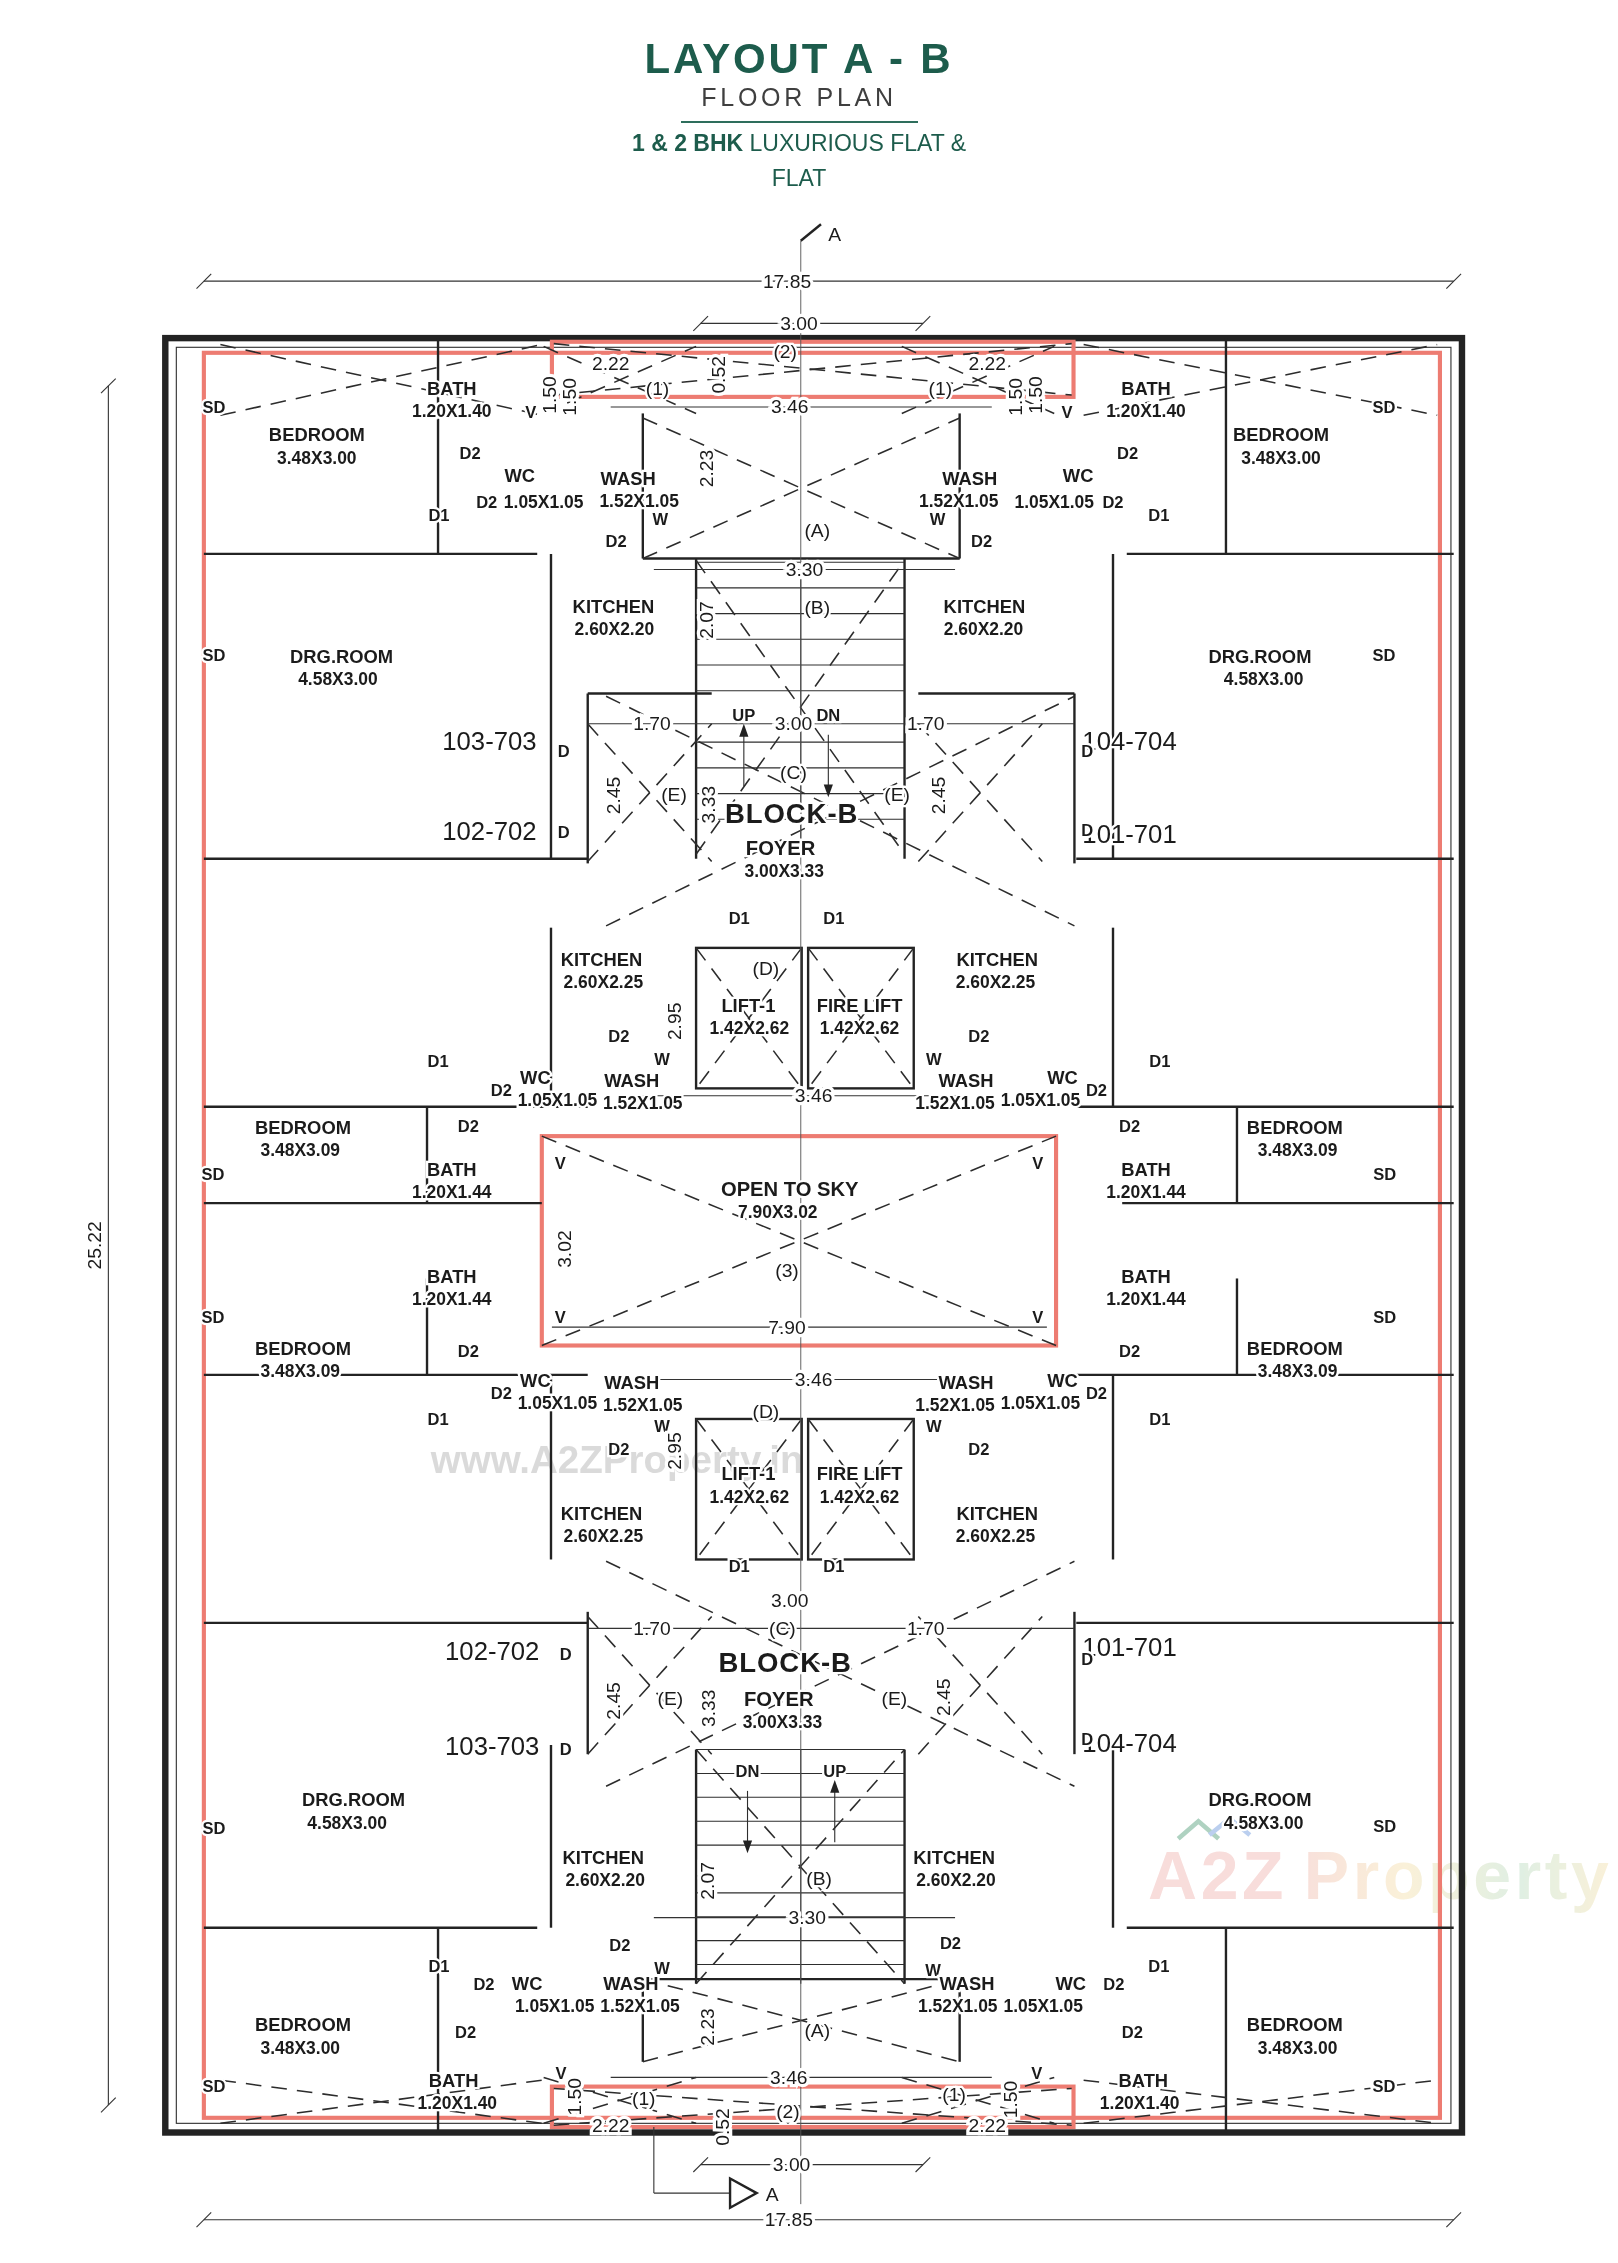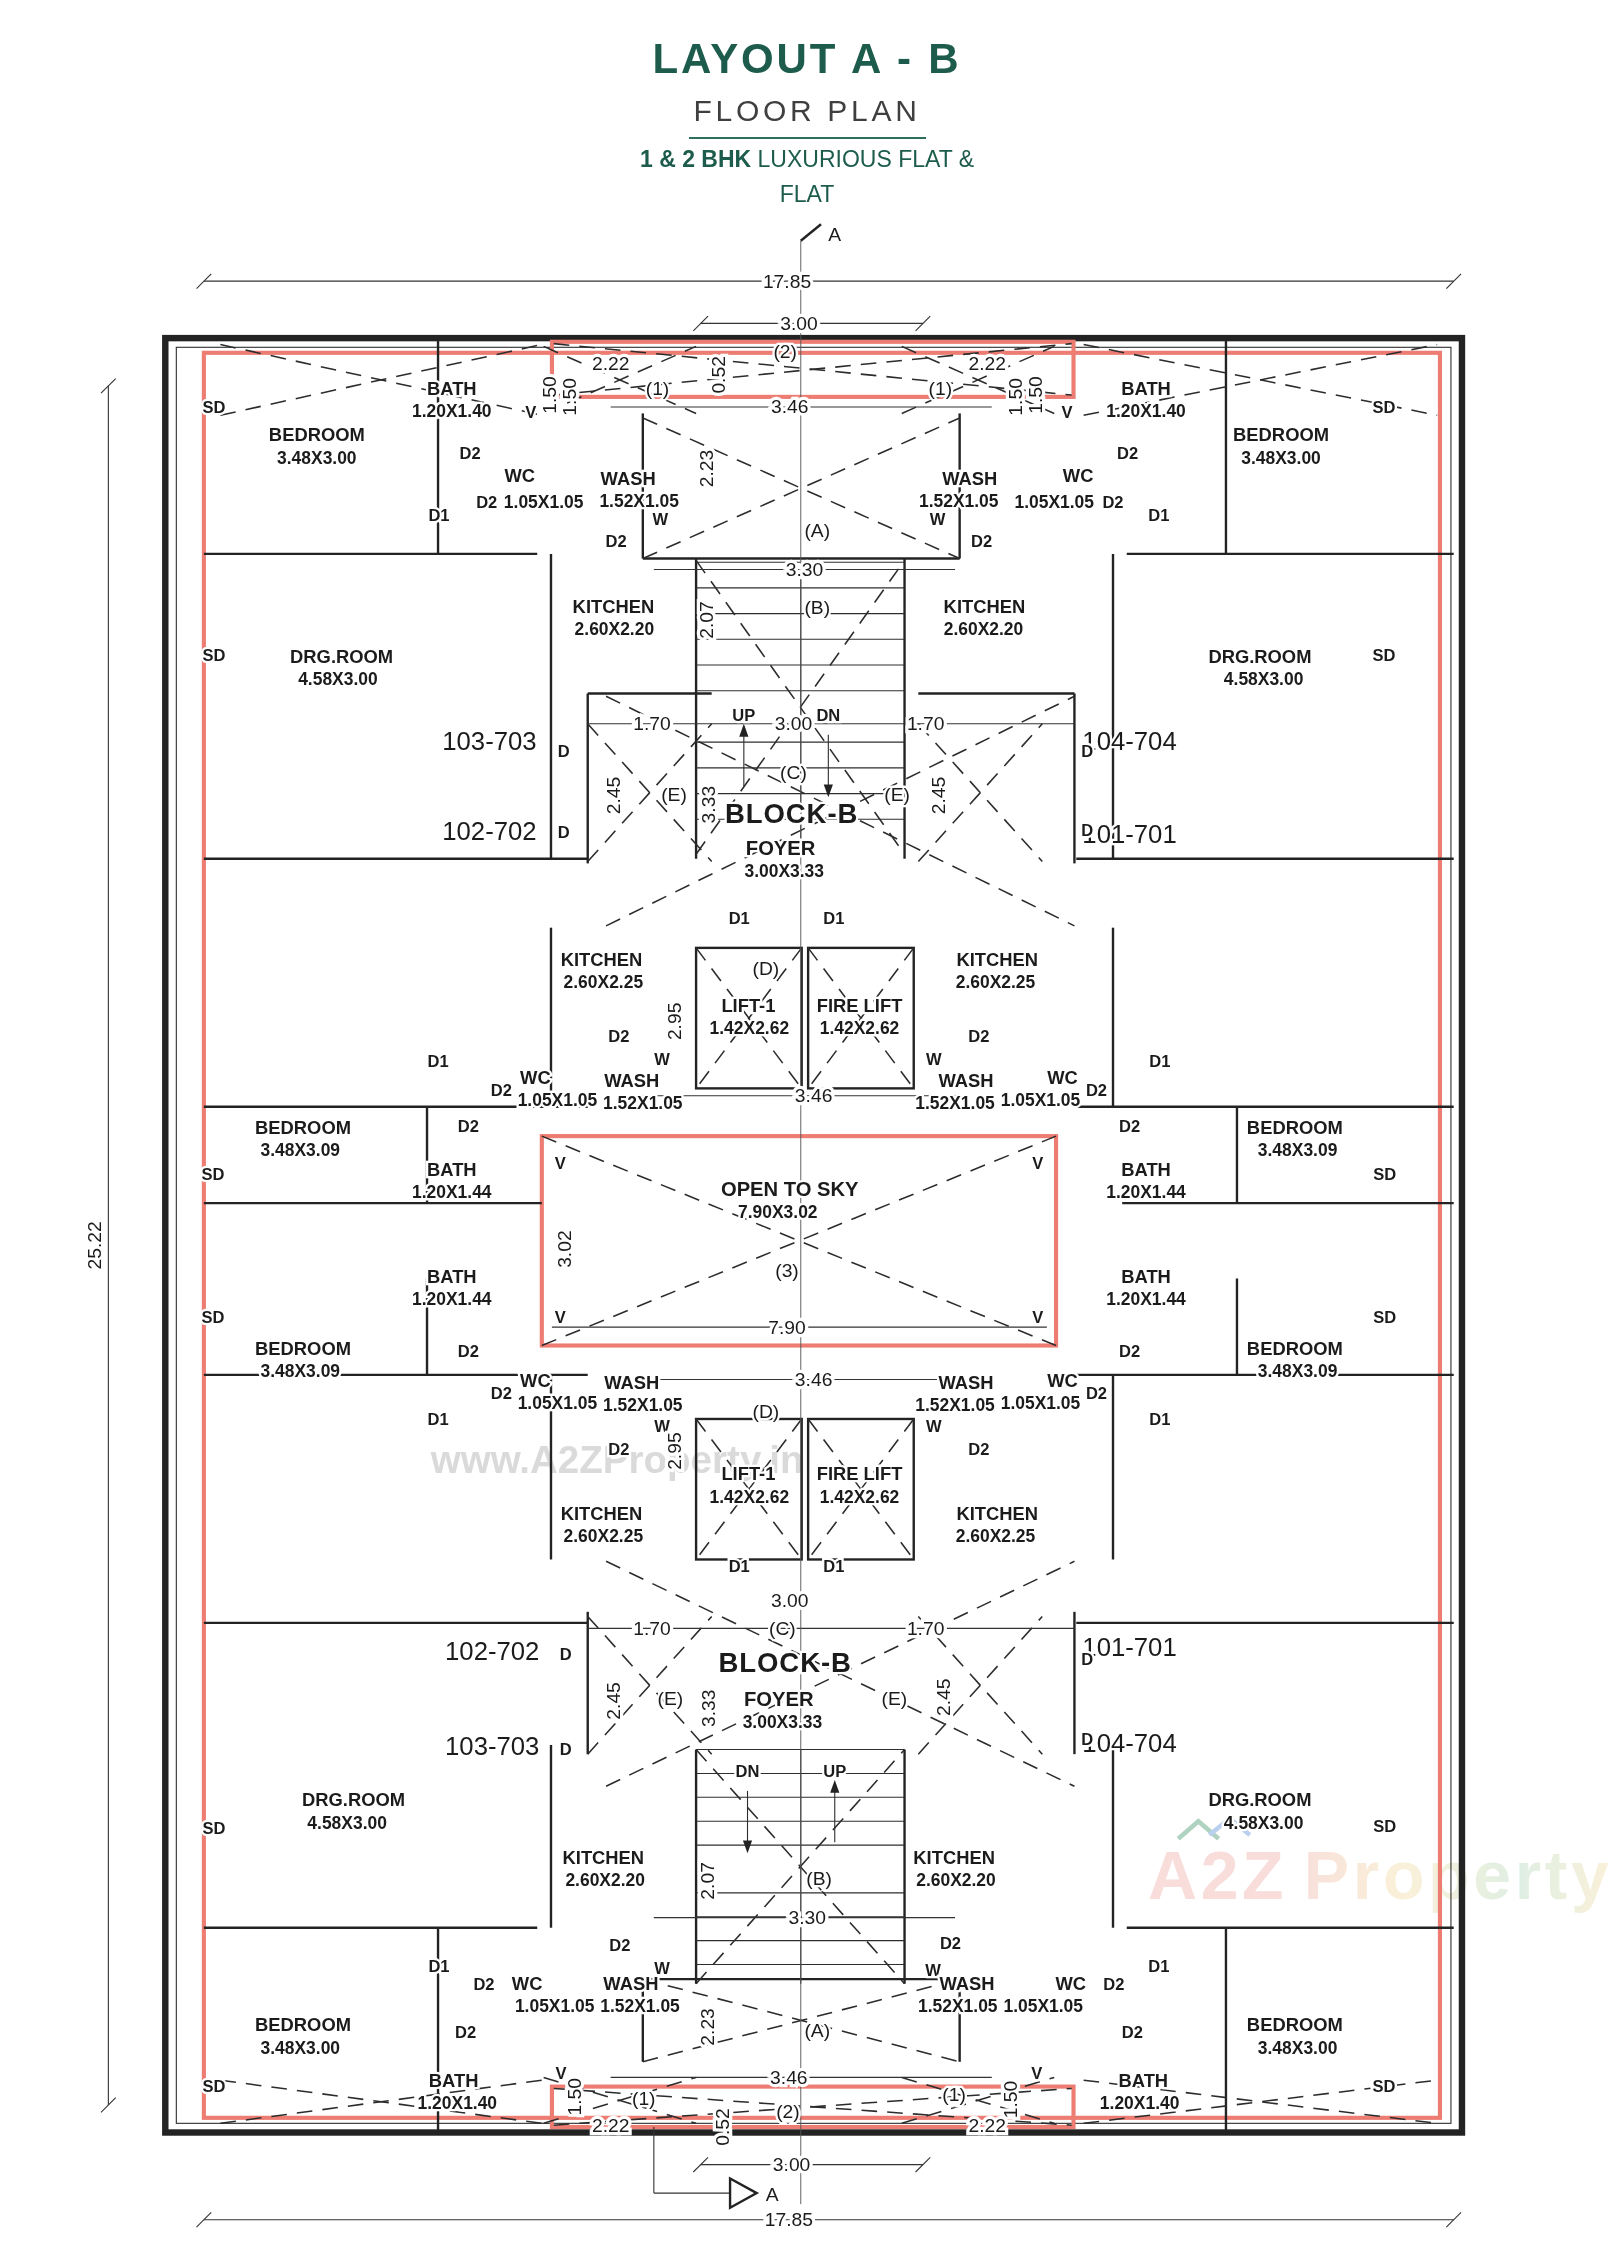--- a/index.html
+++ b/index.html
@@ -4,7 +4,7 @@
 <style>
   html,body{margin:0;padding:0;background:#ffffff;}
   body{width:1619px;height:2264px;position:relative;font-family:"Liberation Sans",sans-serif;}
-  .header{position:absolute;top:35px;left:0;width:1598px;text-align:center;padding-left:8px;}
+  .header{position:absolute;top:35px;left:0;width:1598px;text-align:center;}
   .title{font-size:42px;font-weight:bold;letter-spacing:2.8px;color:#1d5c4c;}
   .subtitle{font-size:30px;letter-spacing:3.7px;color:#3f3f3f;margin-top:11px;}
   .rule{width:237px;height:1.8px;background:#2e6e5c;margin:9.2px auto 7.3px auto;}

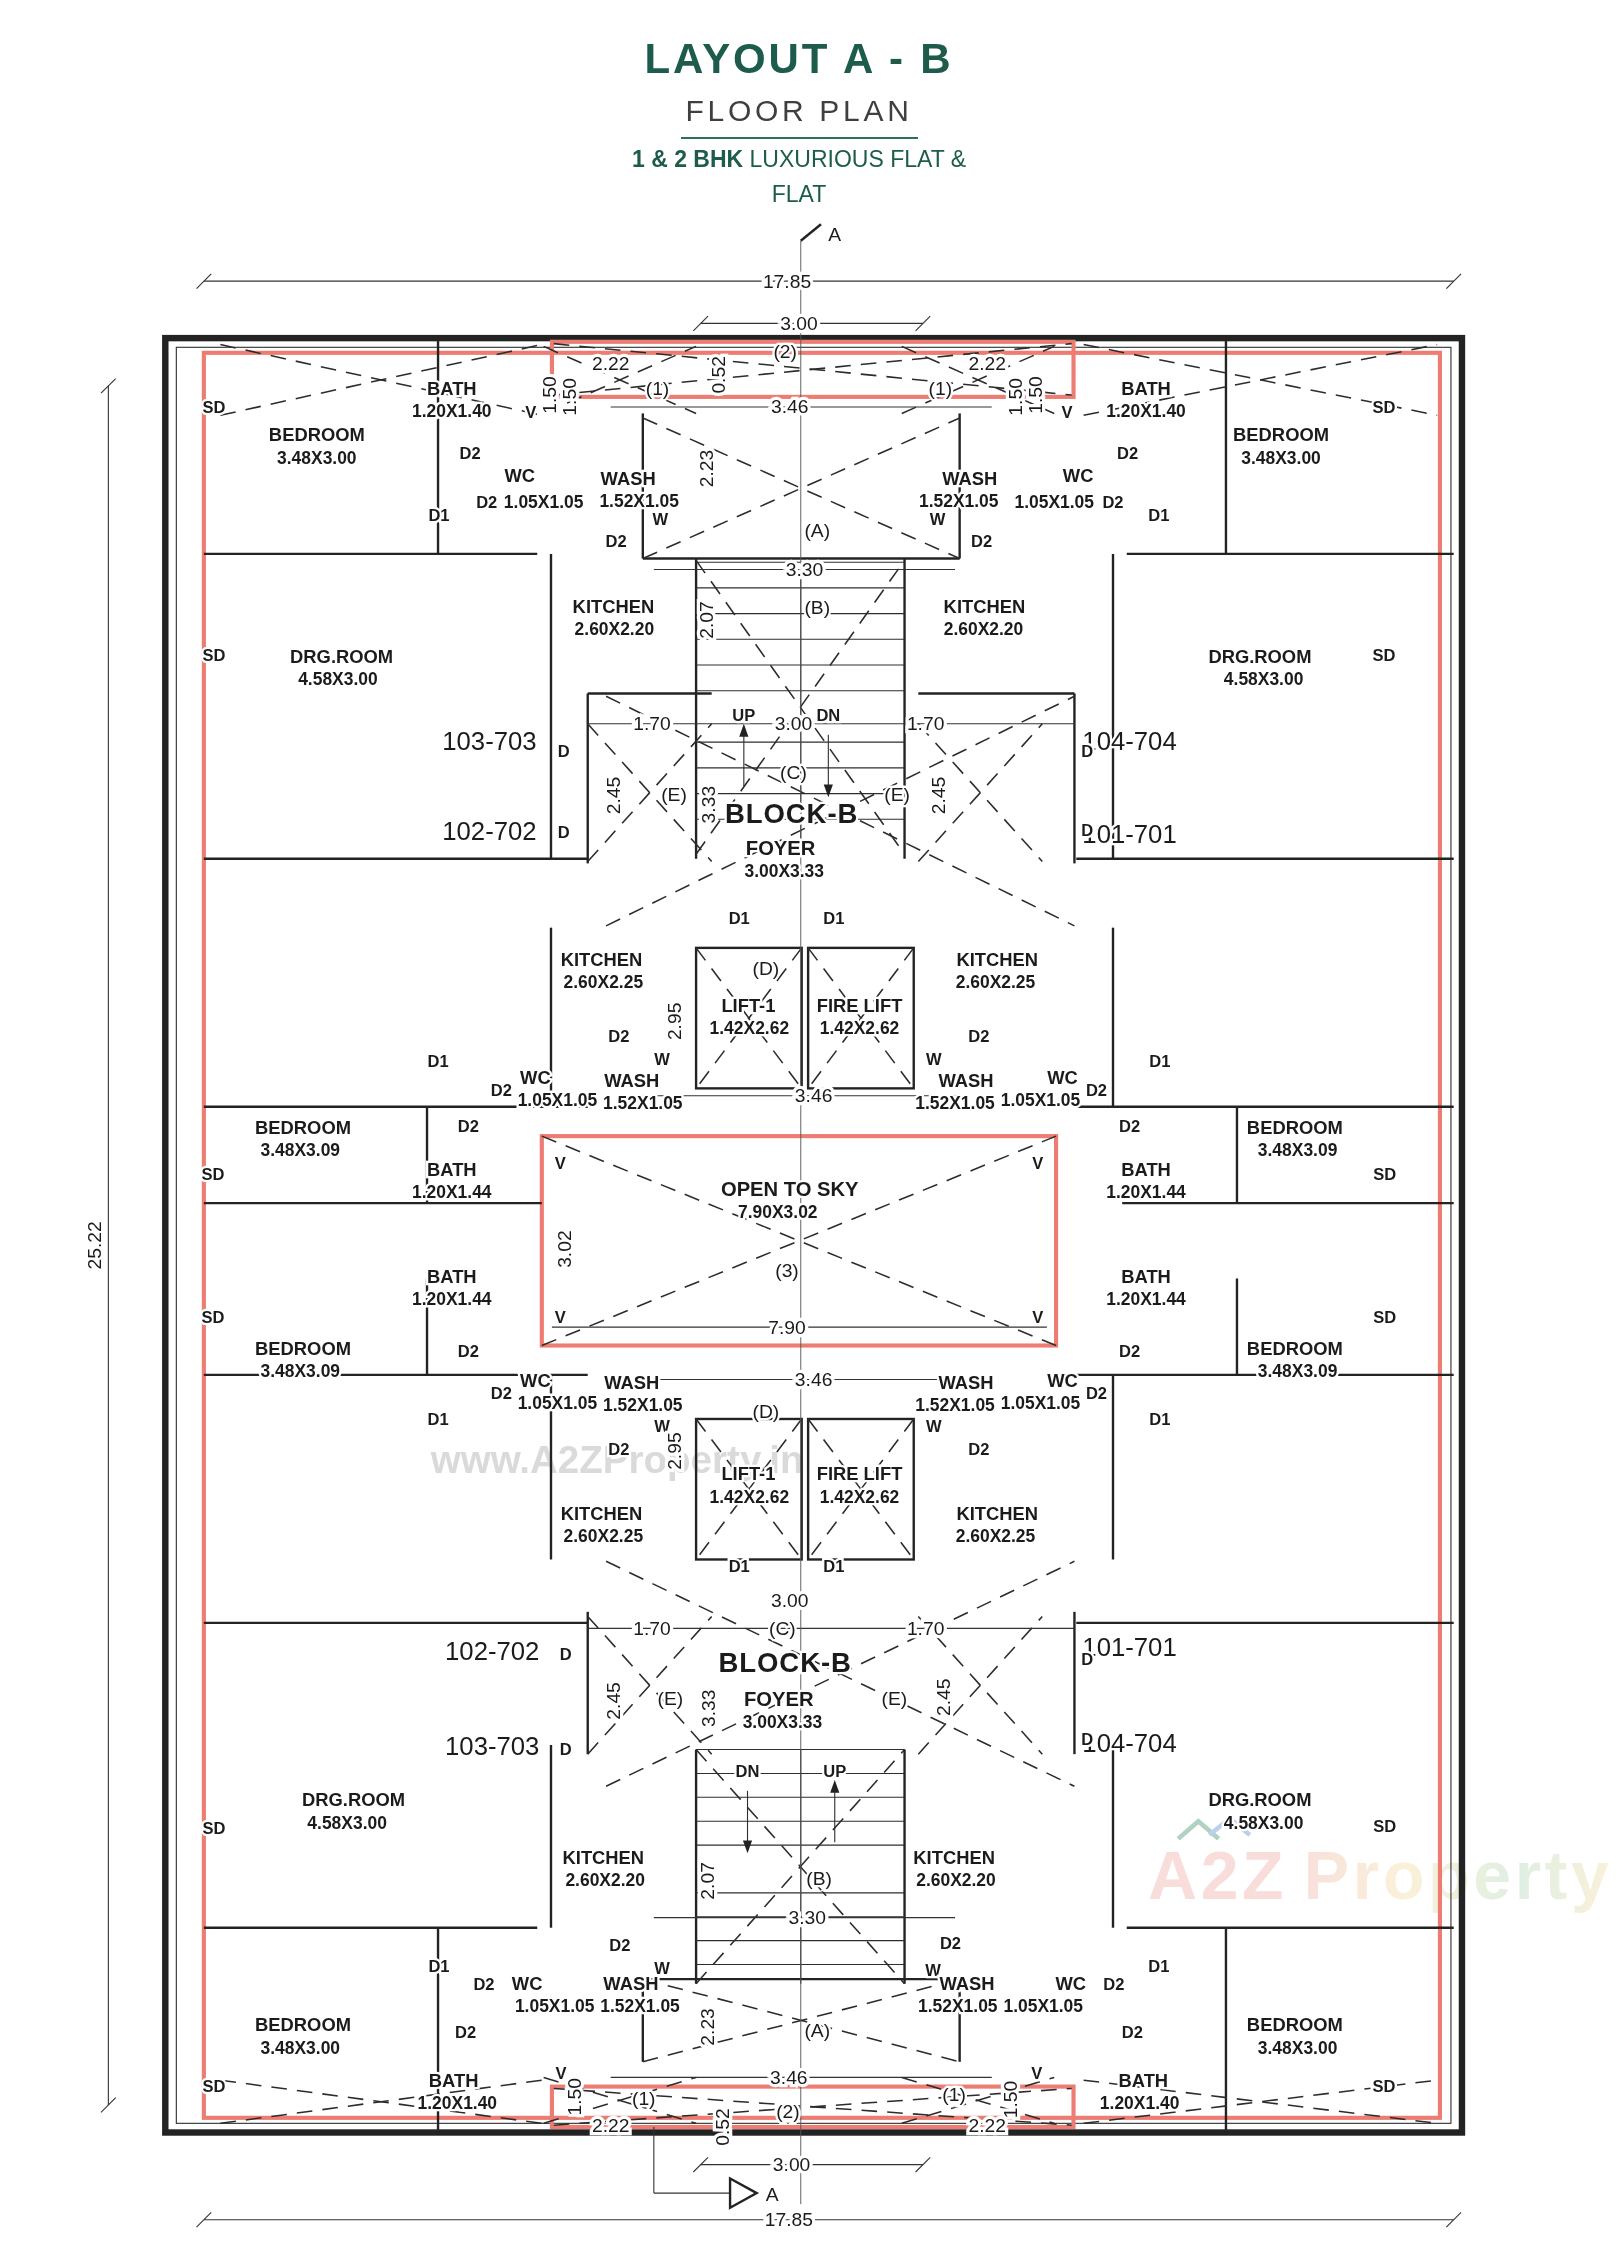--- a/index.html
+++ b/index.html
@@ -6,7 +6,7 @@
   body{width:1619px;height:2264px;position:relative;font-family:"Liberation Sans",sans-serif;}
   .header{position:absolute;top:35px;left:0;width:1598px;text-align:center;}
   .title{font-size:42px;font-weight:bold;letter-spacing:2.8px;color:#1d5c4c;}
-  .subtitle{font-size:30px;letter-spacing:3.7px;color:#3f3f3f;margin-top:11px;}
+  .subtitle{font-size:25px;letter-spacing:3.7px;color:#3f3f3f;}
   .rule{width:237px;height:1.8px;background:#2e6e5c;margin:9.2px auto 7.3px auto;}
   .tagline{font-size:23px;color:#1d5c4c;}
   .tagline b{font-weight:bold;}

